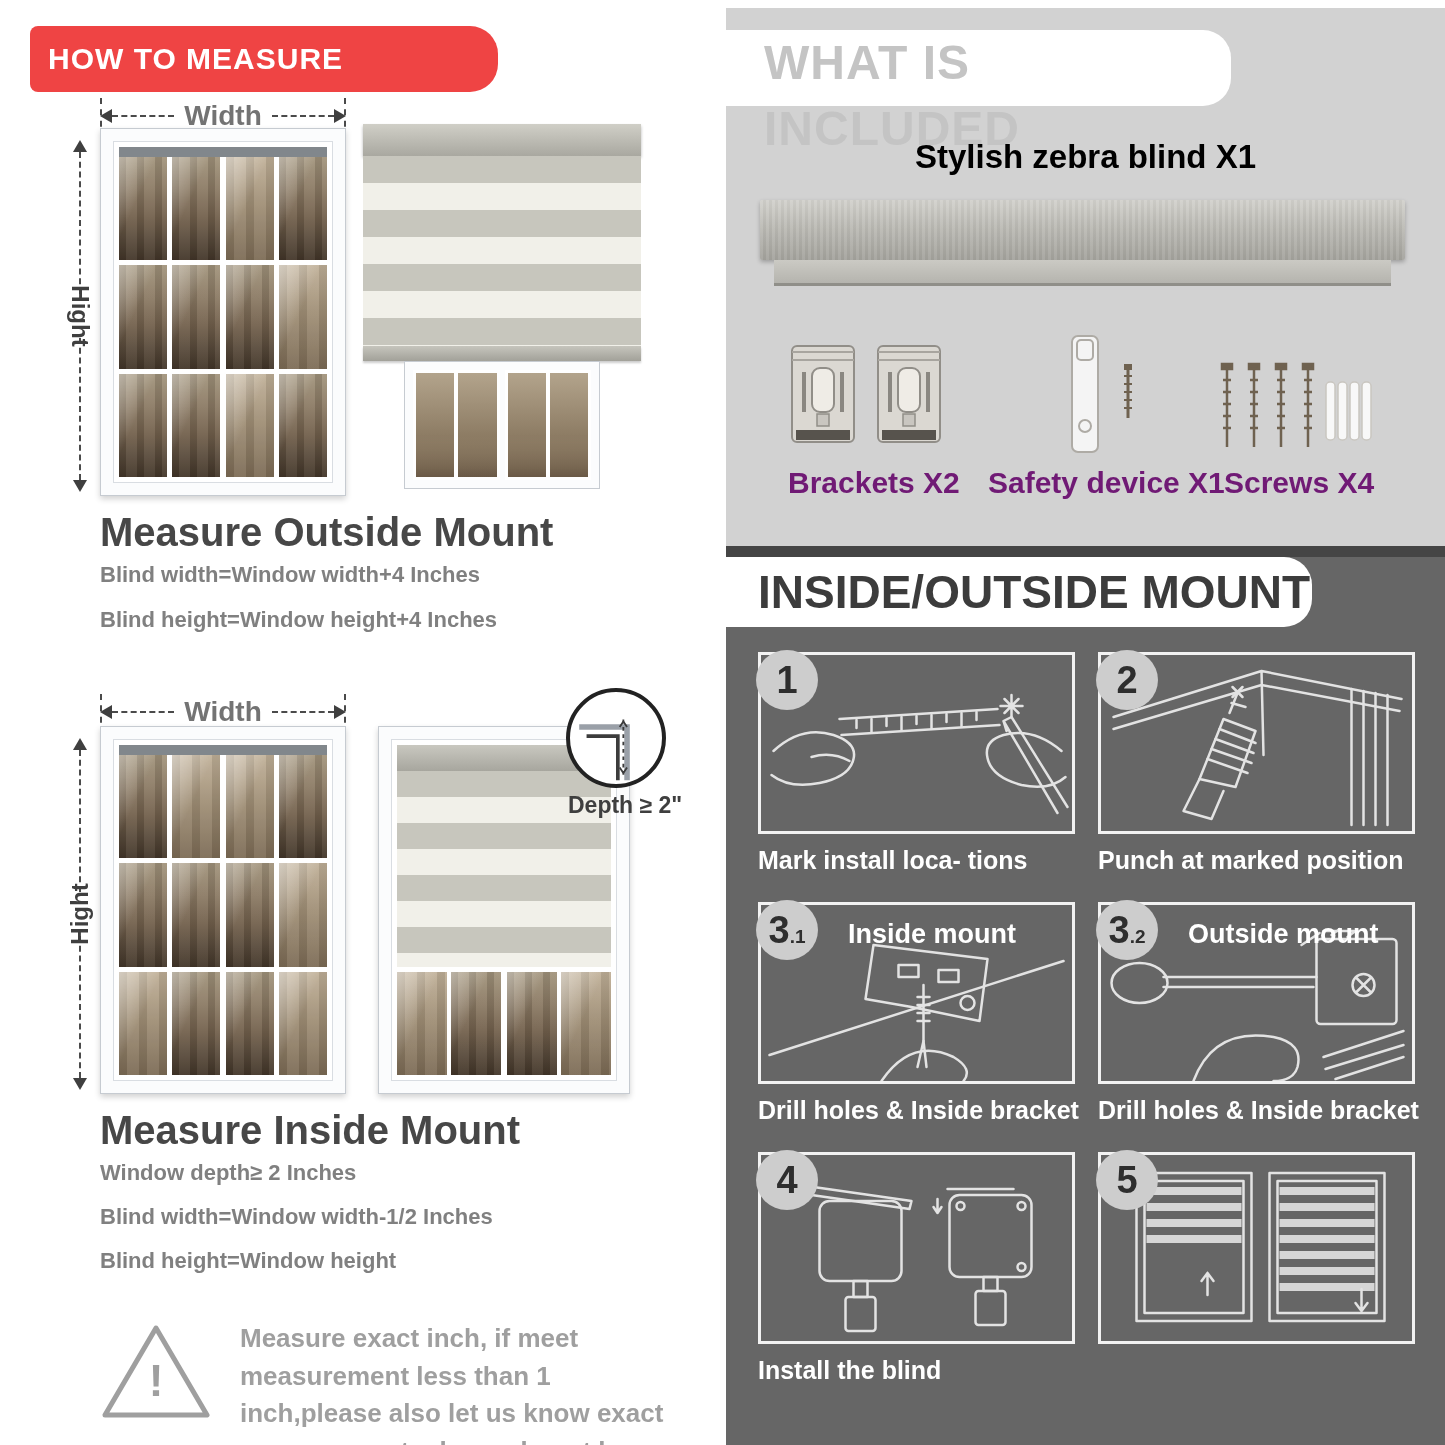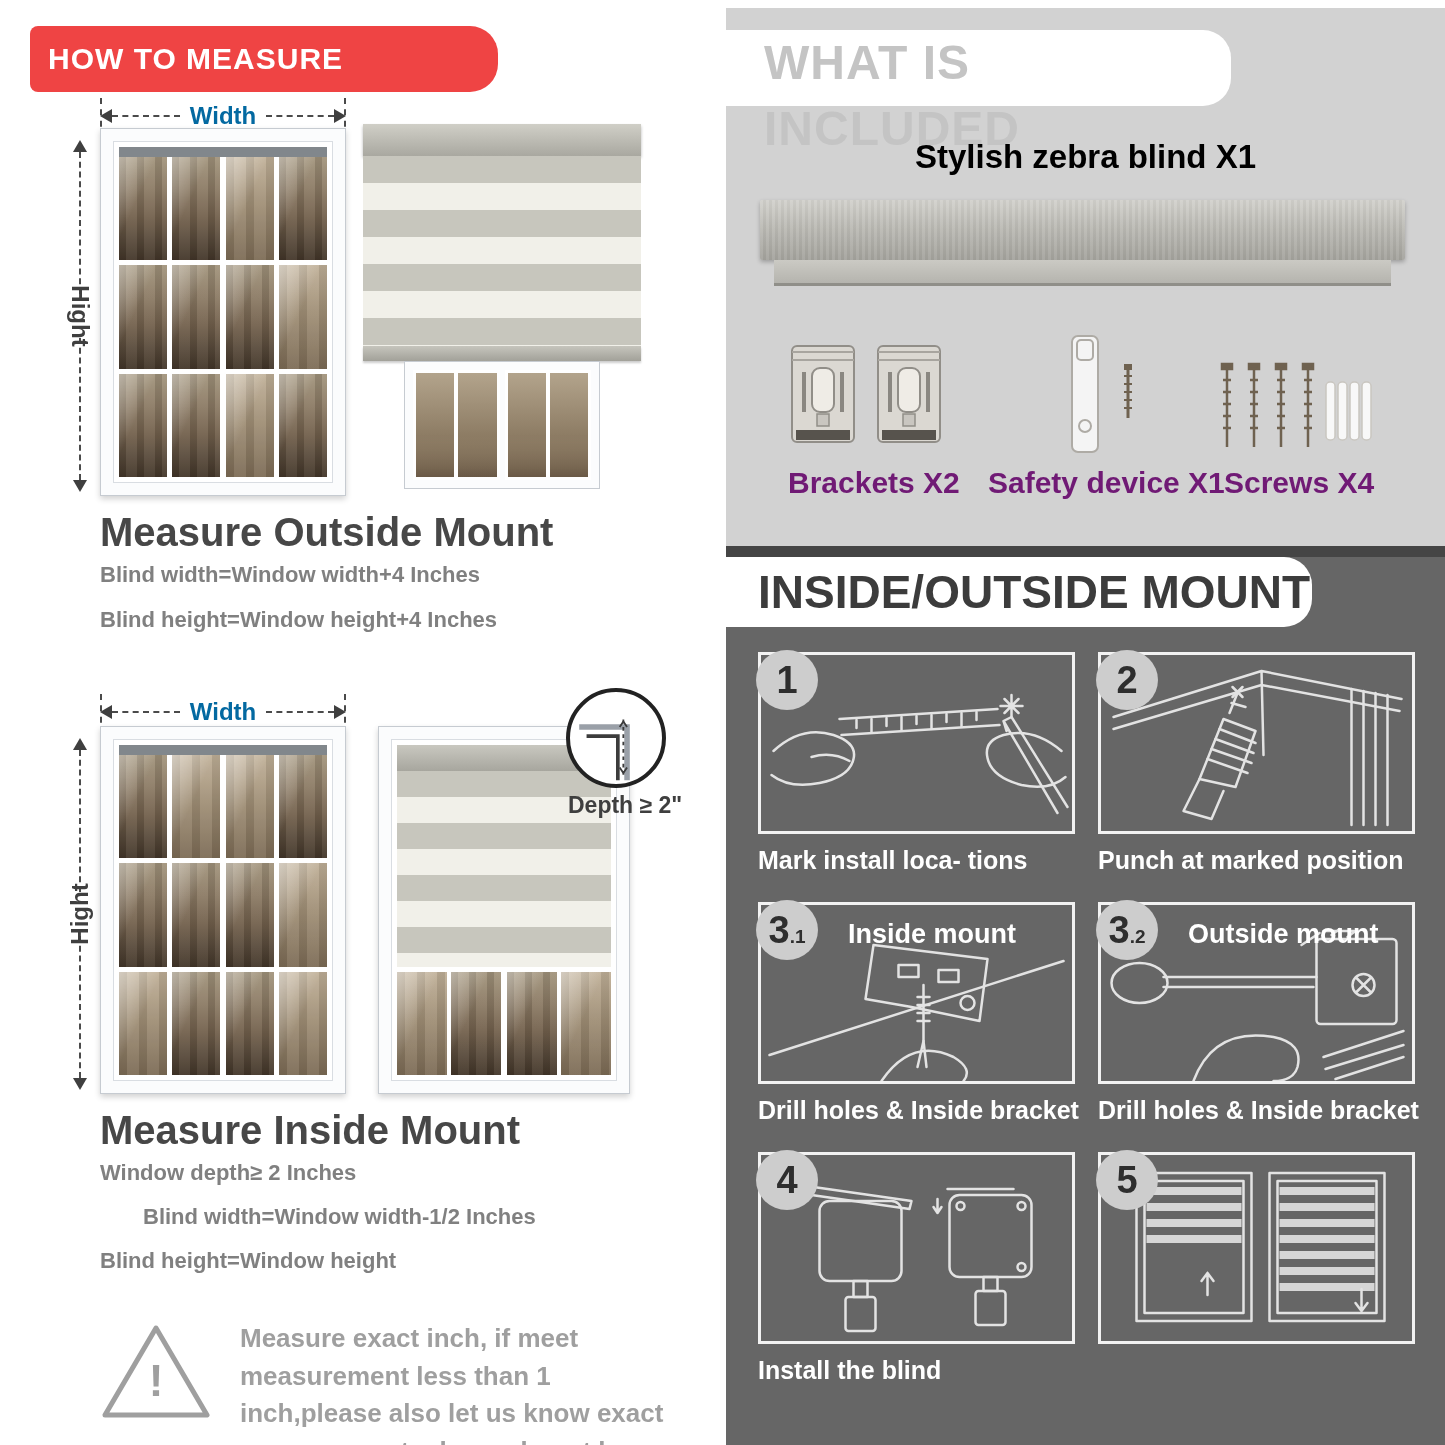--- a/index.html
+++ b/index.html
@@ -14,7 +14,7 @@
   
   .h-arrow { position:absolute; display:flex; align-items:center; height:24px; }
   .h-arrow .dash { flex:1; height:0; border-top:2px dashed #4a4a4a; }
-  .h-arrow .lbl { font-size:24px; font-weight:bold; color:#0369a1; padding:0 10px; }
+  .h-arrow .lbl { font-size:28px; font-weight:bold; color:#737373; padding:0 10px; }
   .ah { width:0; height:0; border-top:7px solid transparent; border-bottom:7px solid transparent; }
   .ah.left  { border-right:12px solid #3f3f3f; }
   .ah.right { border-left:12px solid #3f3f3f; }

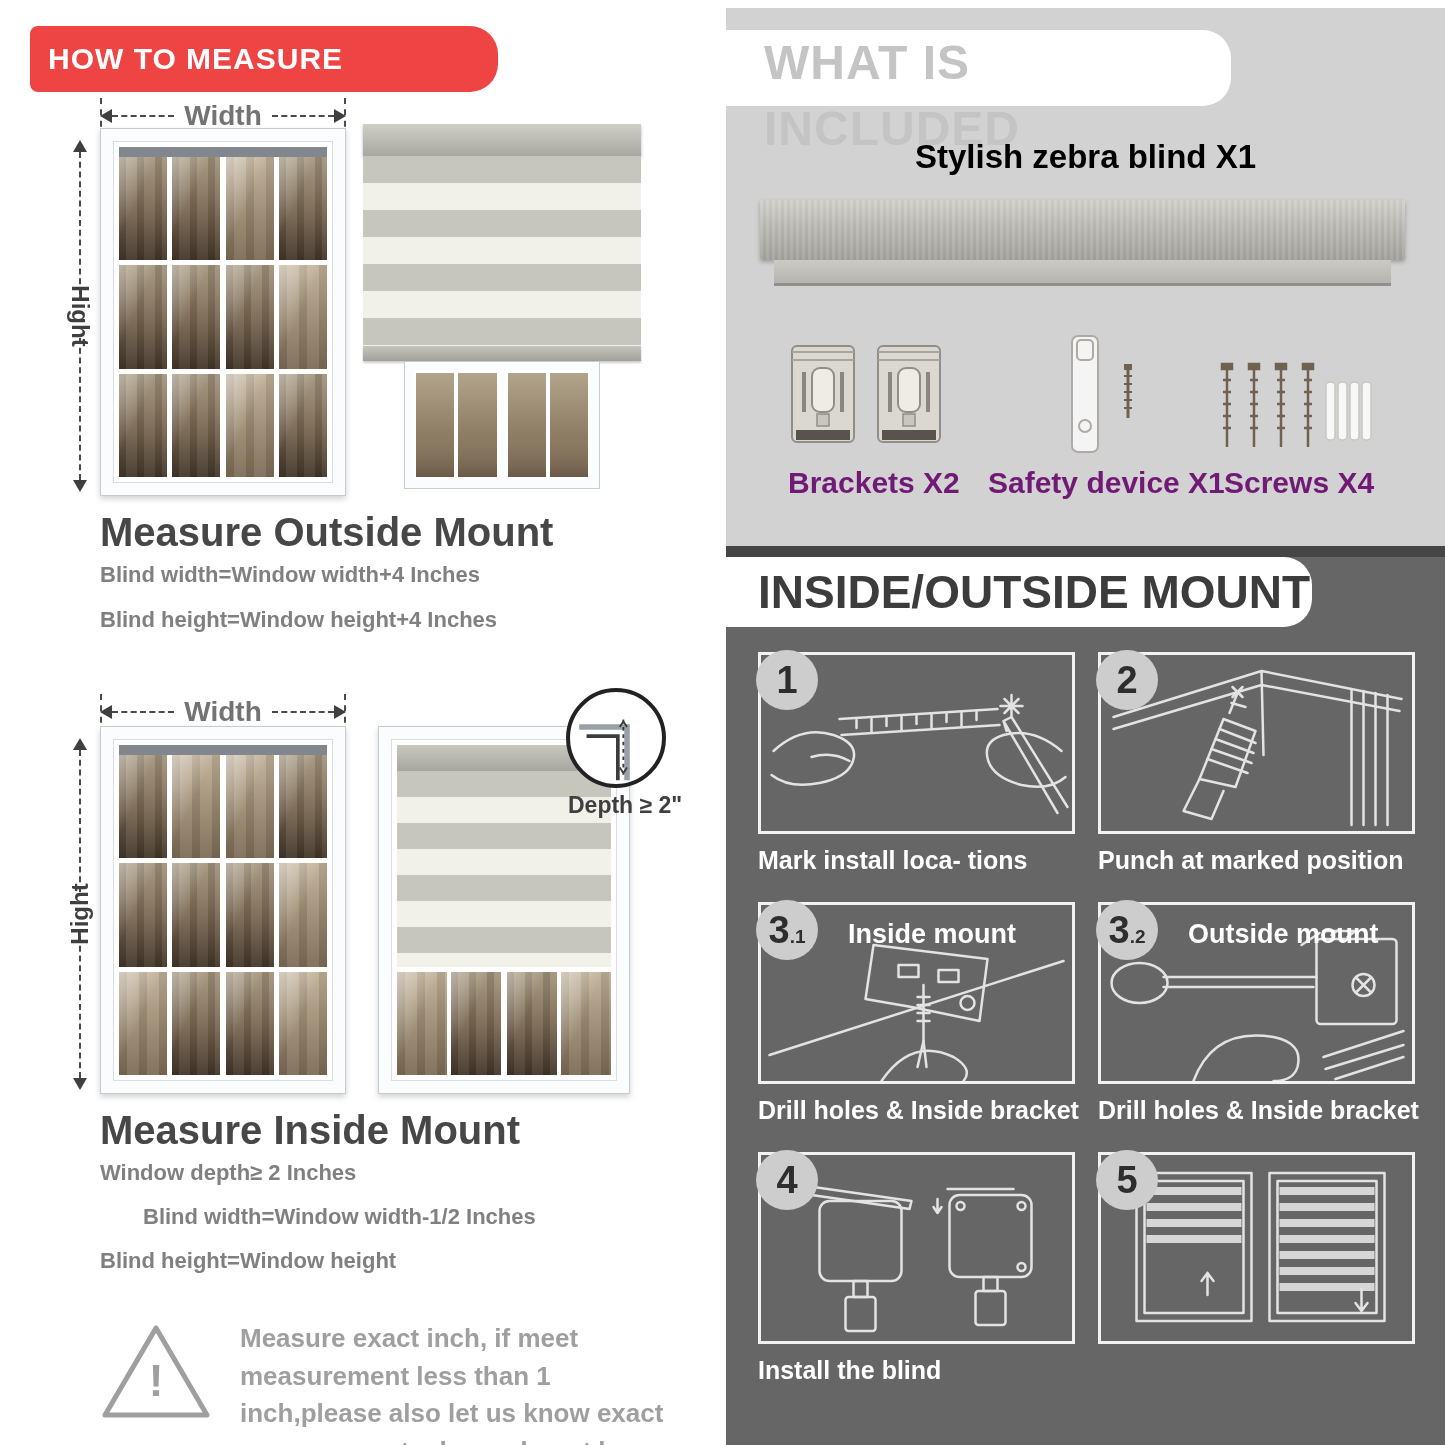--- a/index.html
+++ b/index.html
@@ -245,7 +245,7 @@
 
   <div class="m-title" style="left:100px; top:1108px;">Measure Inside Mount</div>
   <div class="m-line" style="left:100px; top:1160px;">Window depth≥ 2 Inches</div>
-  <div class="m-line" style="left:100px; top:1204px;margin-left:43px;">Blind width=Window width-1/2 Inches</div>
+  <div class="m-line" style="left:100px; top:1204px;">Blind width=Window width-1/2 Inches</div>
   <div class="m-line" style="left:100px; top:1248px;">Blind height=Window height</div>
 
   <div class="warn-tri" style="left:96px; top:1318px; width:120px; height:106px;">

